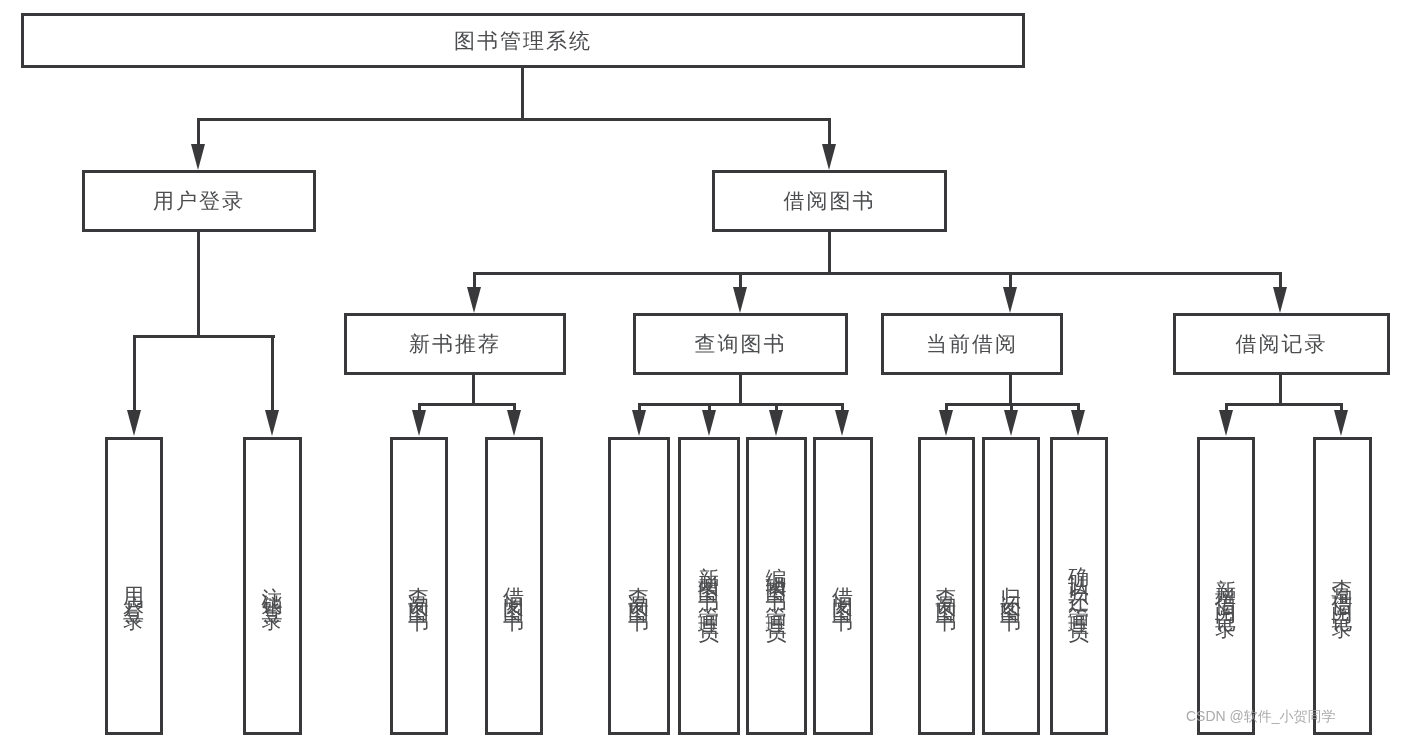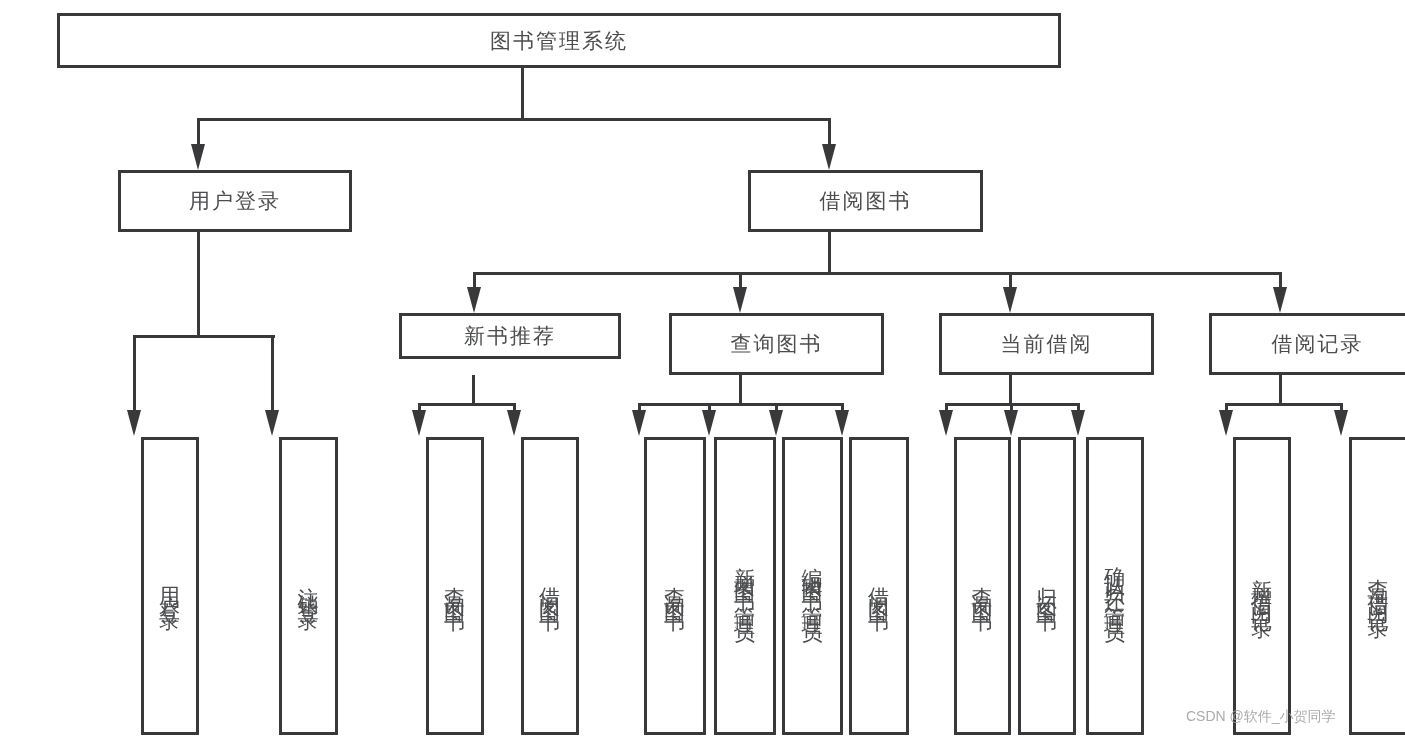--- a/index.html
+++ b/index.html
@@ -26,7 +26,6 @@
     align-items: center;
     justify-content: center;
     color: var(--color-text);
-    margin-left: 36px;
   }
   .hbox .lbl {
     font-size: 21px;

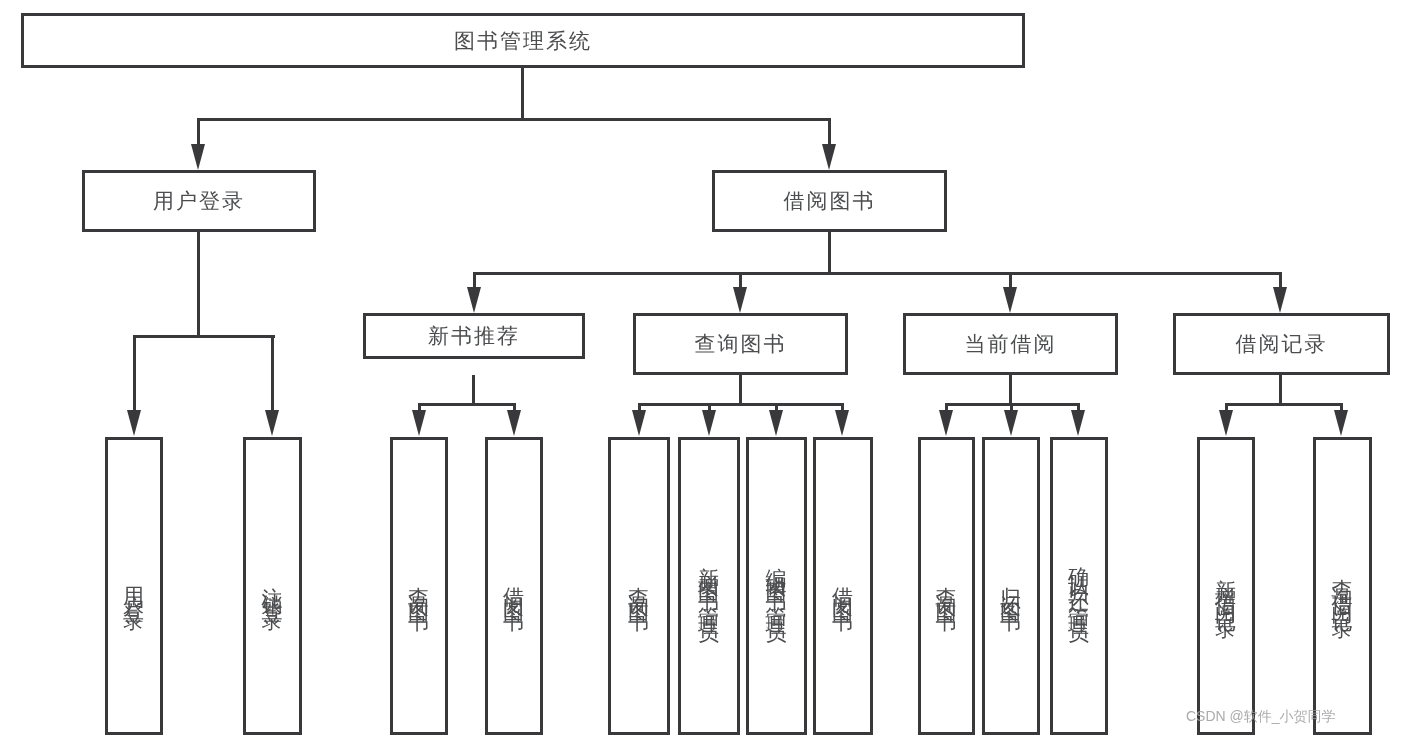--- a/index.html
+++ b/index.html
@@ -102,7 +102,7 @@
   <div class="line" style="left:1279px;top:272px;width:3px;height:17px"></div>
   <div class="arrow" style="left:1273px;top:287px"></div>
 
-  <div class="box hbox" style="left:363px;top:313px;width:222px;height:46px">
+  <div class="box hbox" style="left:344px;top:313px;width:222px;height:62px">
     <span class="lbl">新书推荐</span>
   </div>
   <div class="box hbox" style="left:633px;top:313px;width:215px;height:62px">

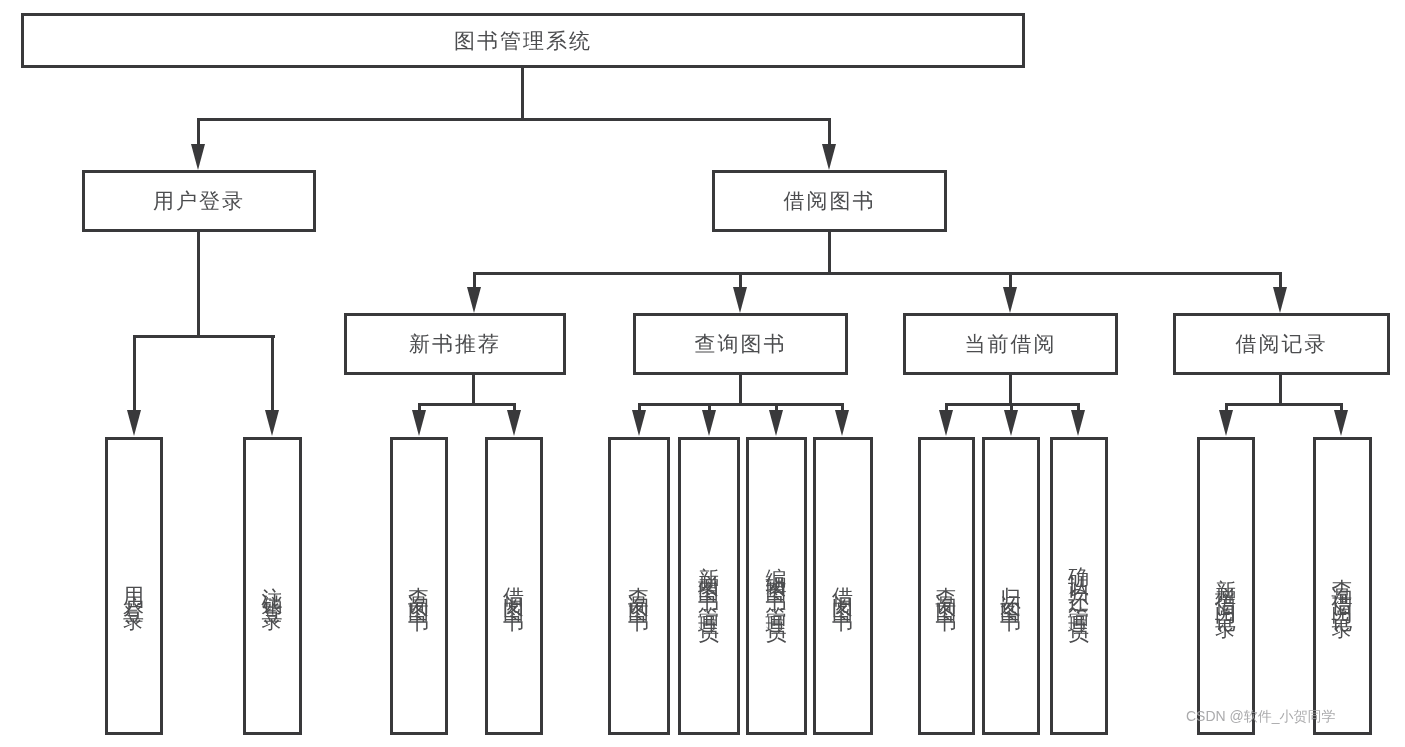--- a/index.html
+++ b/index.html
@@ -108,7 +108,7 @@
   <div class="box hbox" style="left:633px;top:313px;width:215px;height:62px">
     <span class="lbl">查询图书</span>
   </div>
-  <div class="box hbox" style="left:903px;top:313px;width:215px;height:62px">
+  <div class="box hbox" style="left:881px;top:313px;width:182px;height:62px">
     <span class="lbl">当前借阅</span>
   </div>
   <div class="box hbox" style="left:1173px;top:313px;width:217px;height:62px">

